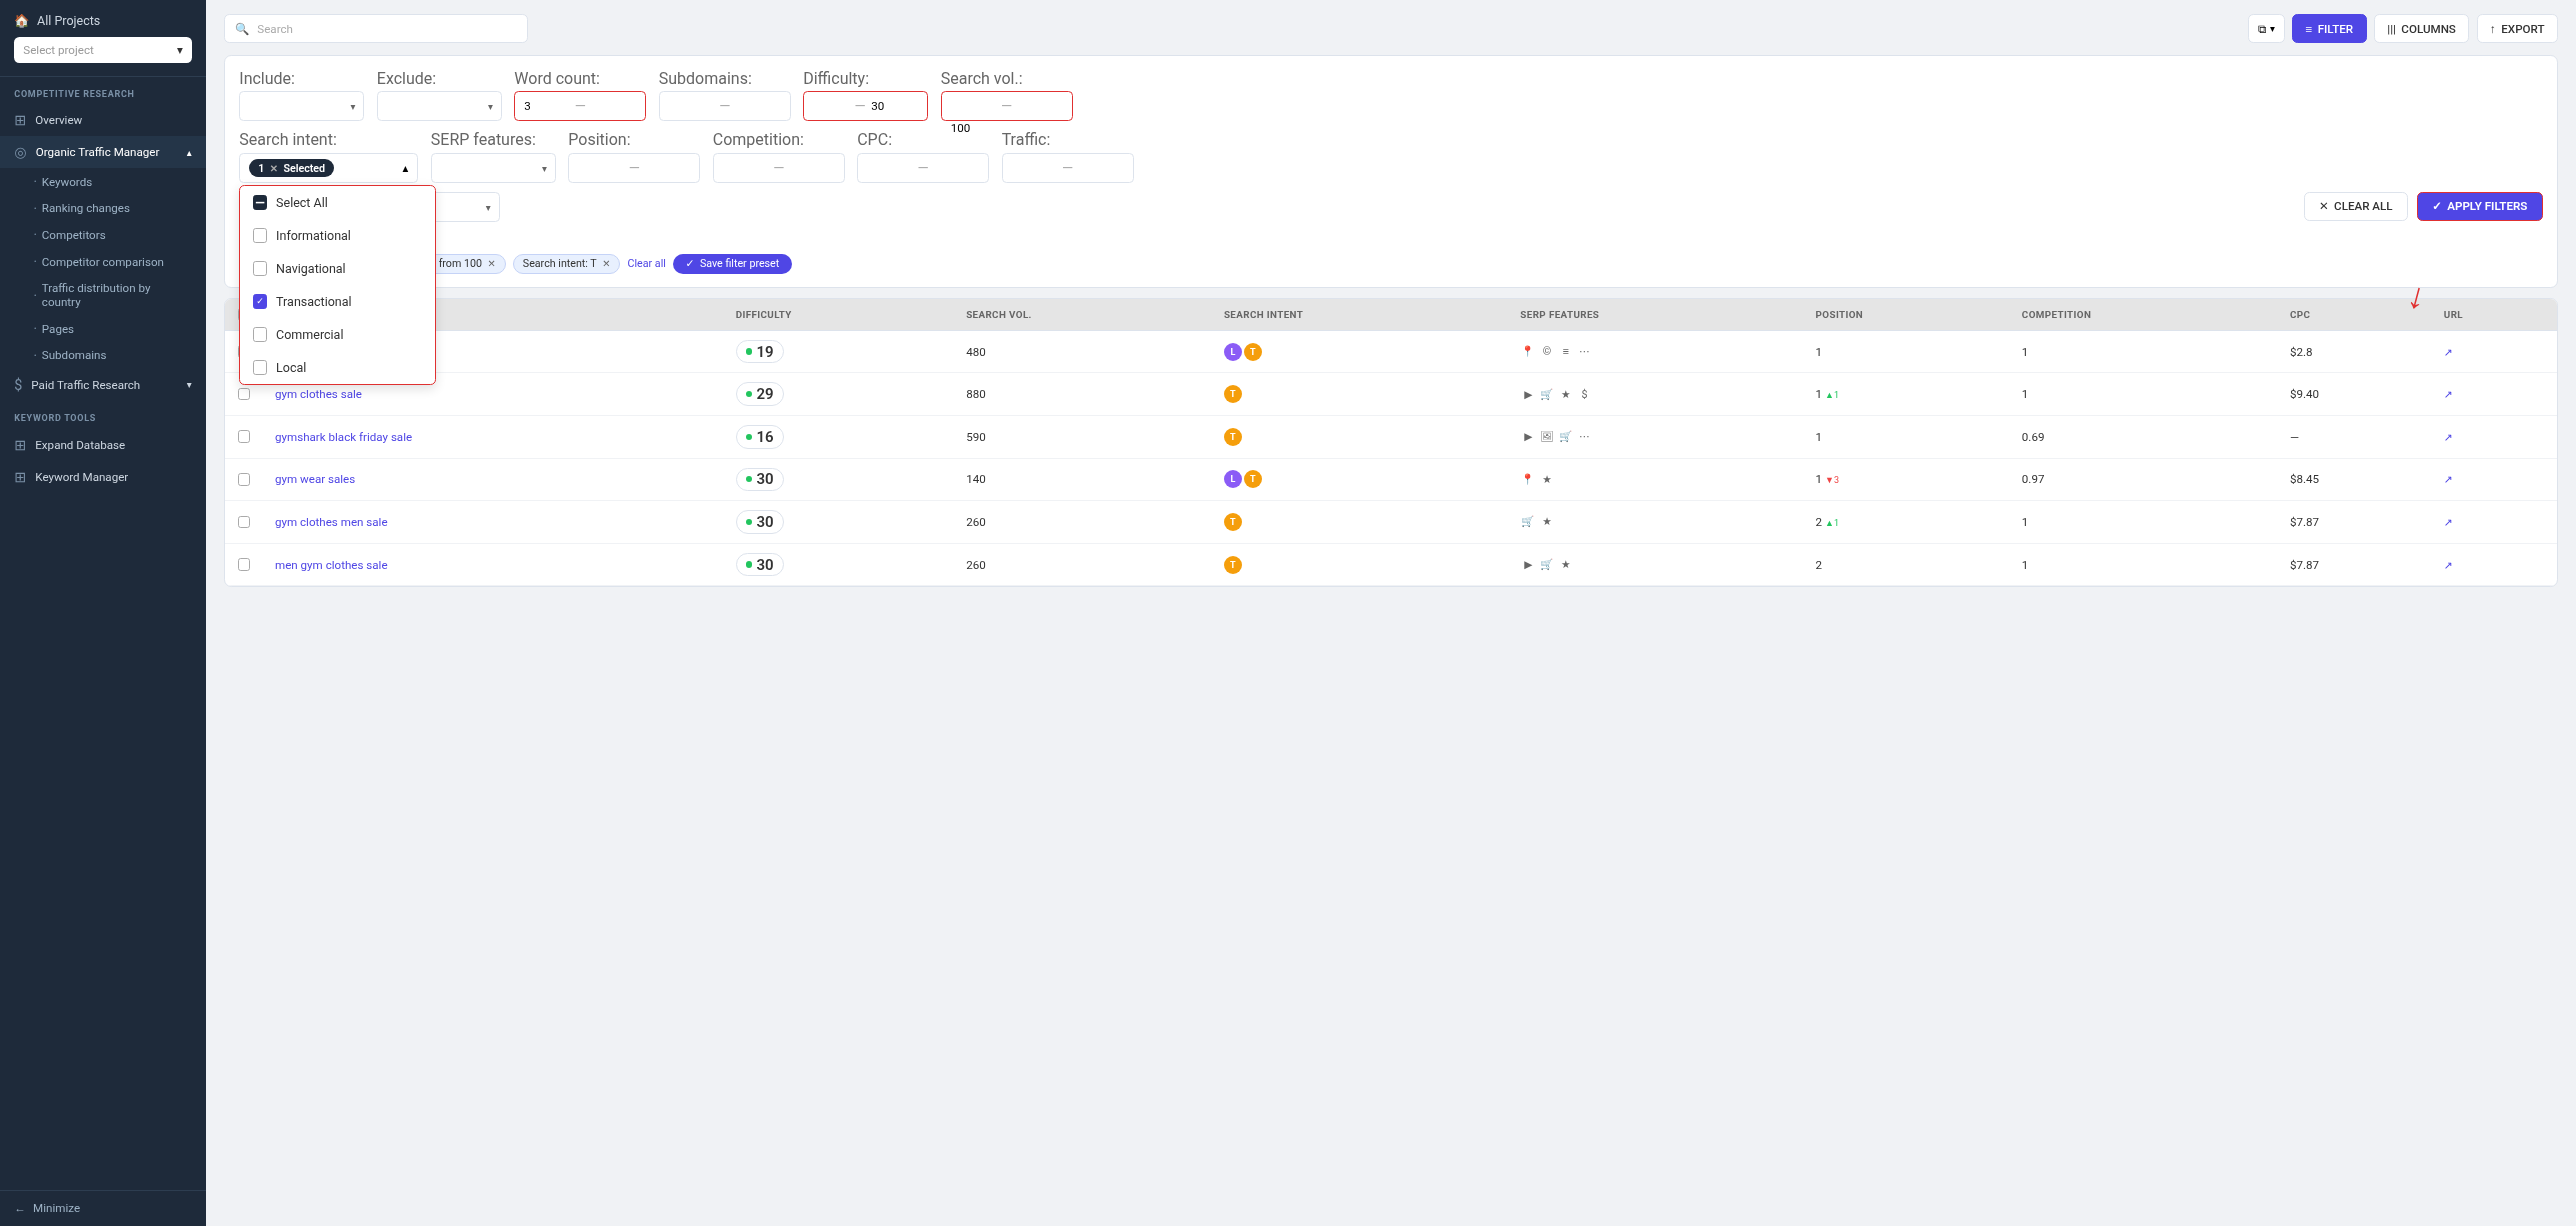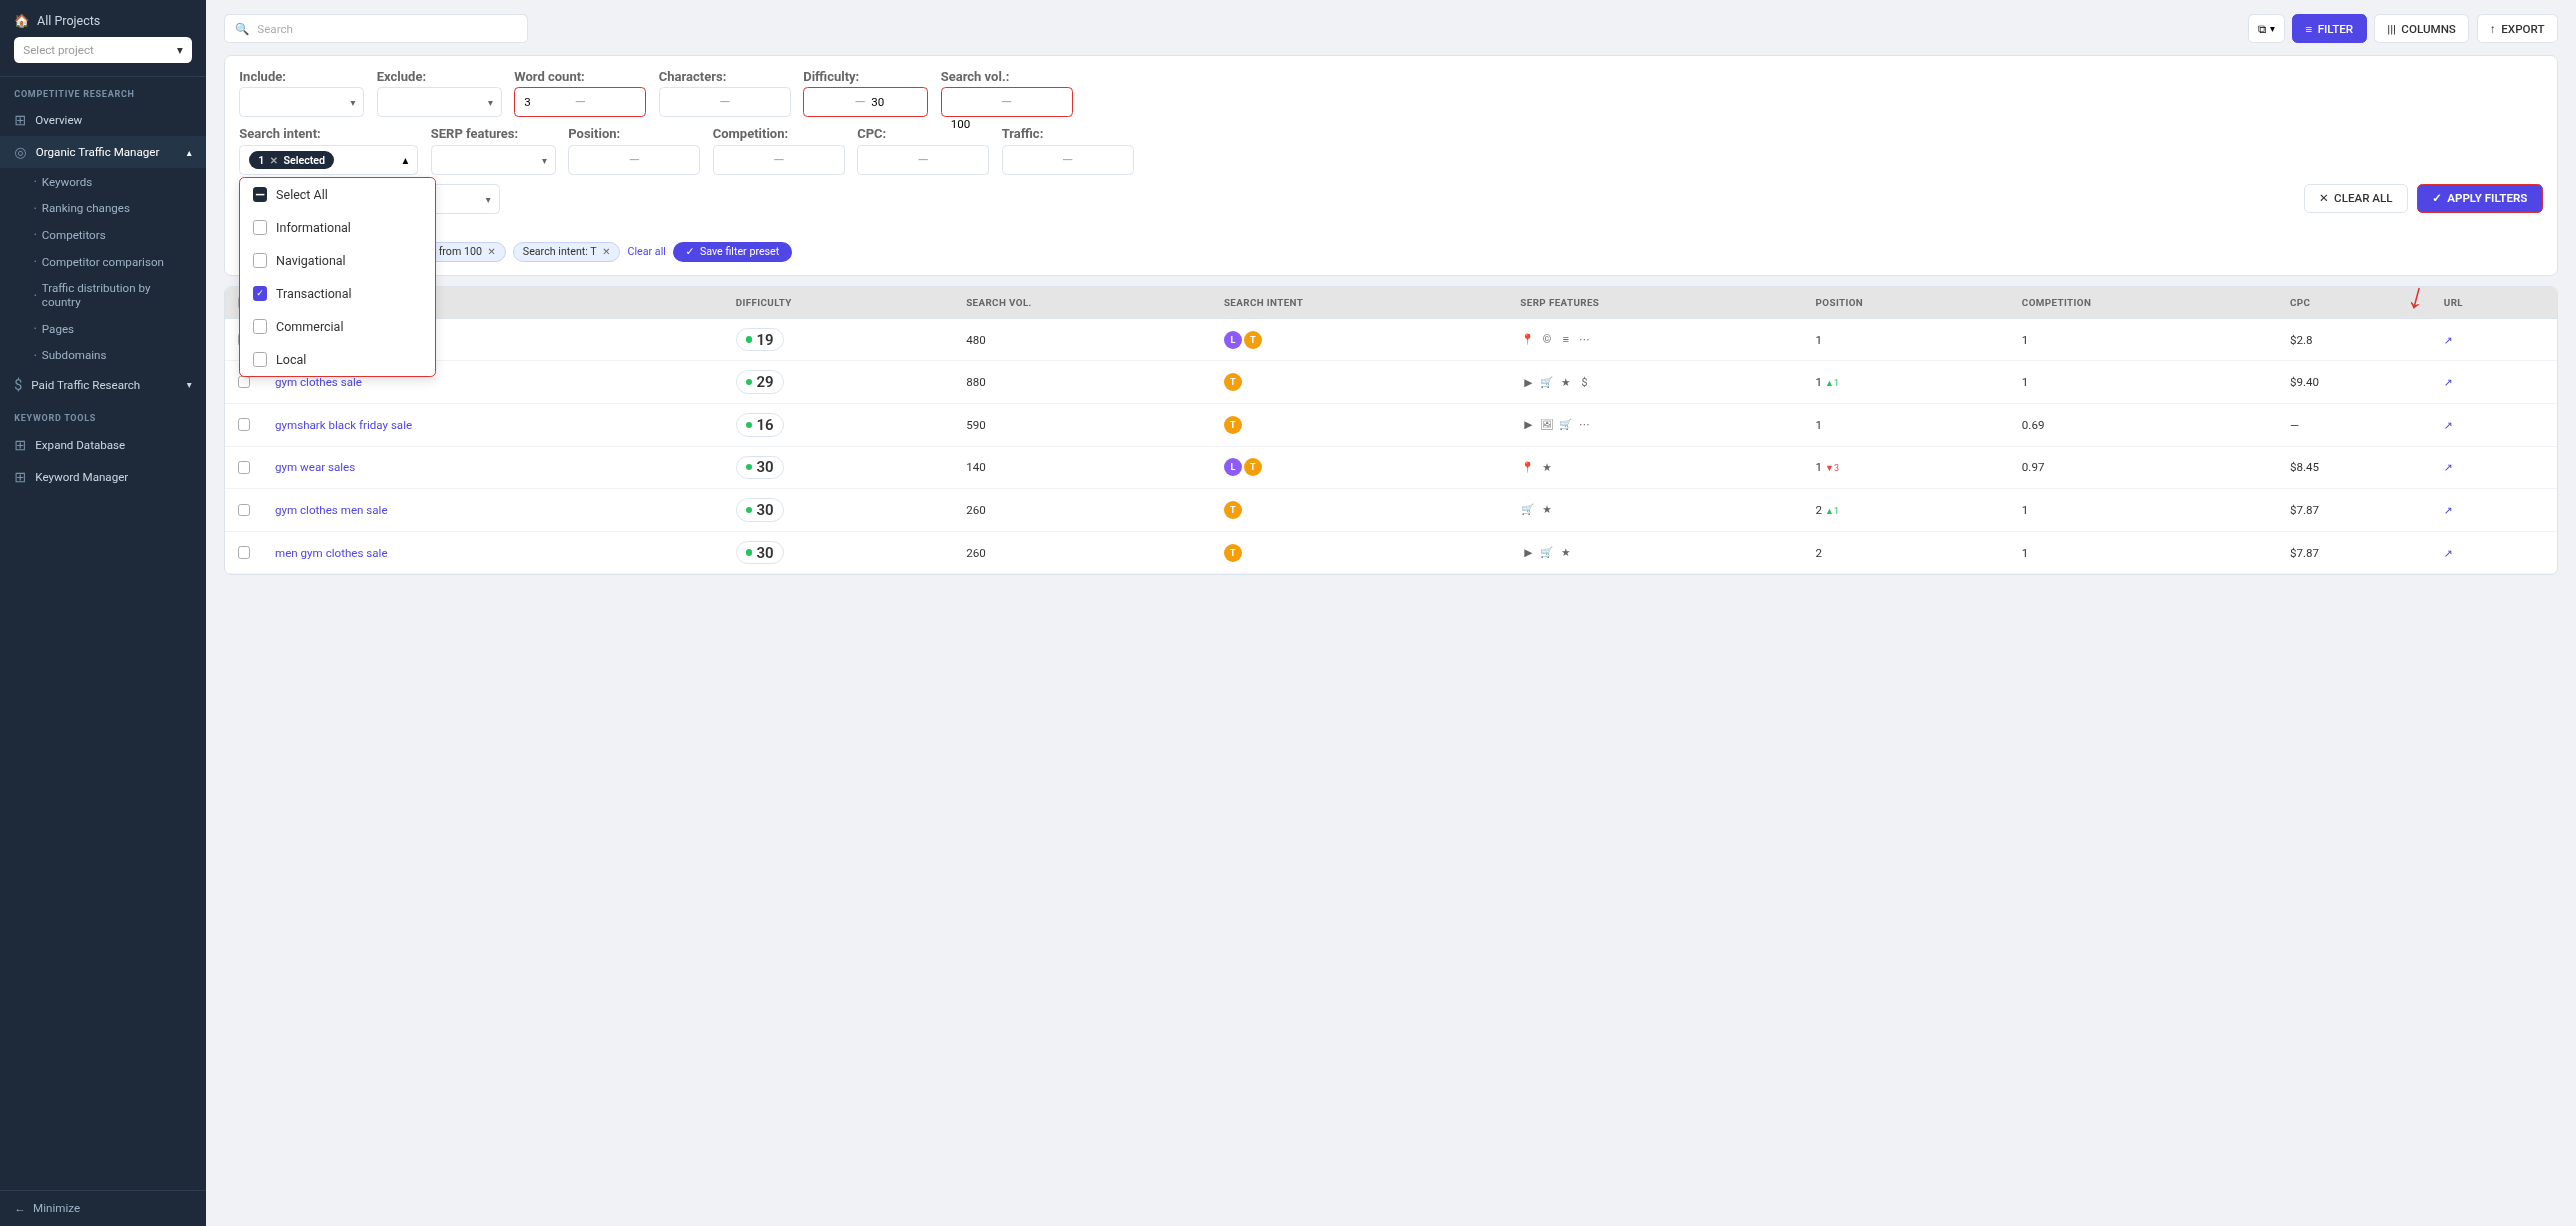--- a/index.html
+++ b/index.html
@@ -166,9 +166,9 @@
       gap: 3.6px;
     }
     .filter-label {
-      font-size: 13px;
+      font-size: 16px;
       color: #666;
-      font-weight: 700;
+      font-weight: 400;
     }
     .filter-input-box {
       border: 0.9px solid #dde3ec;

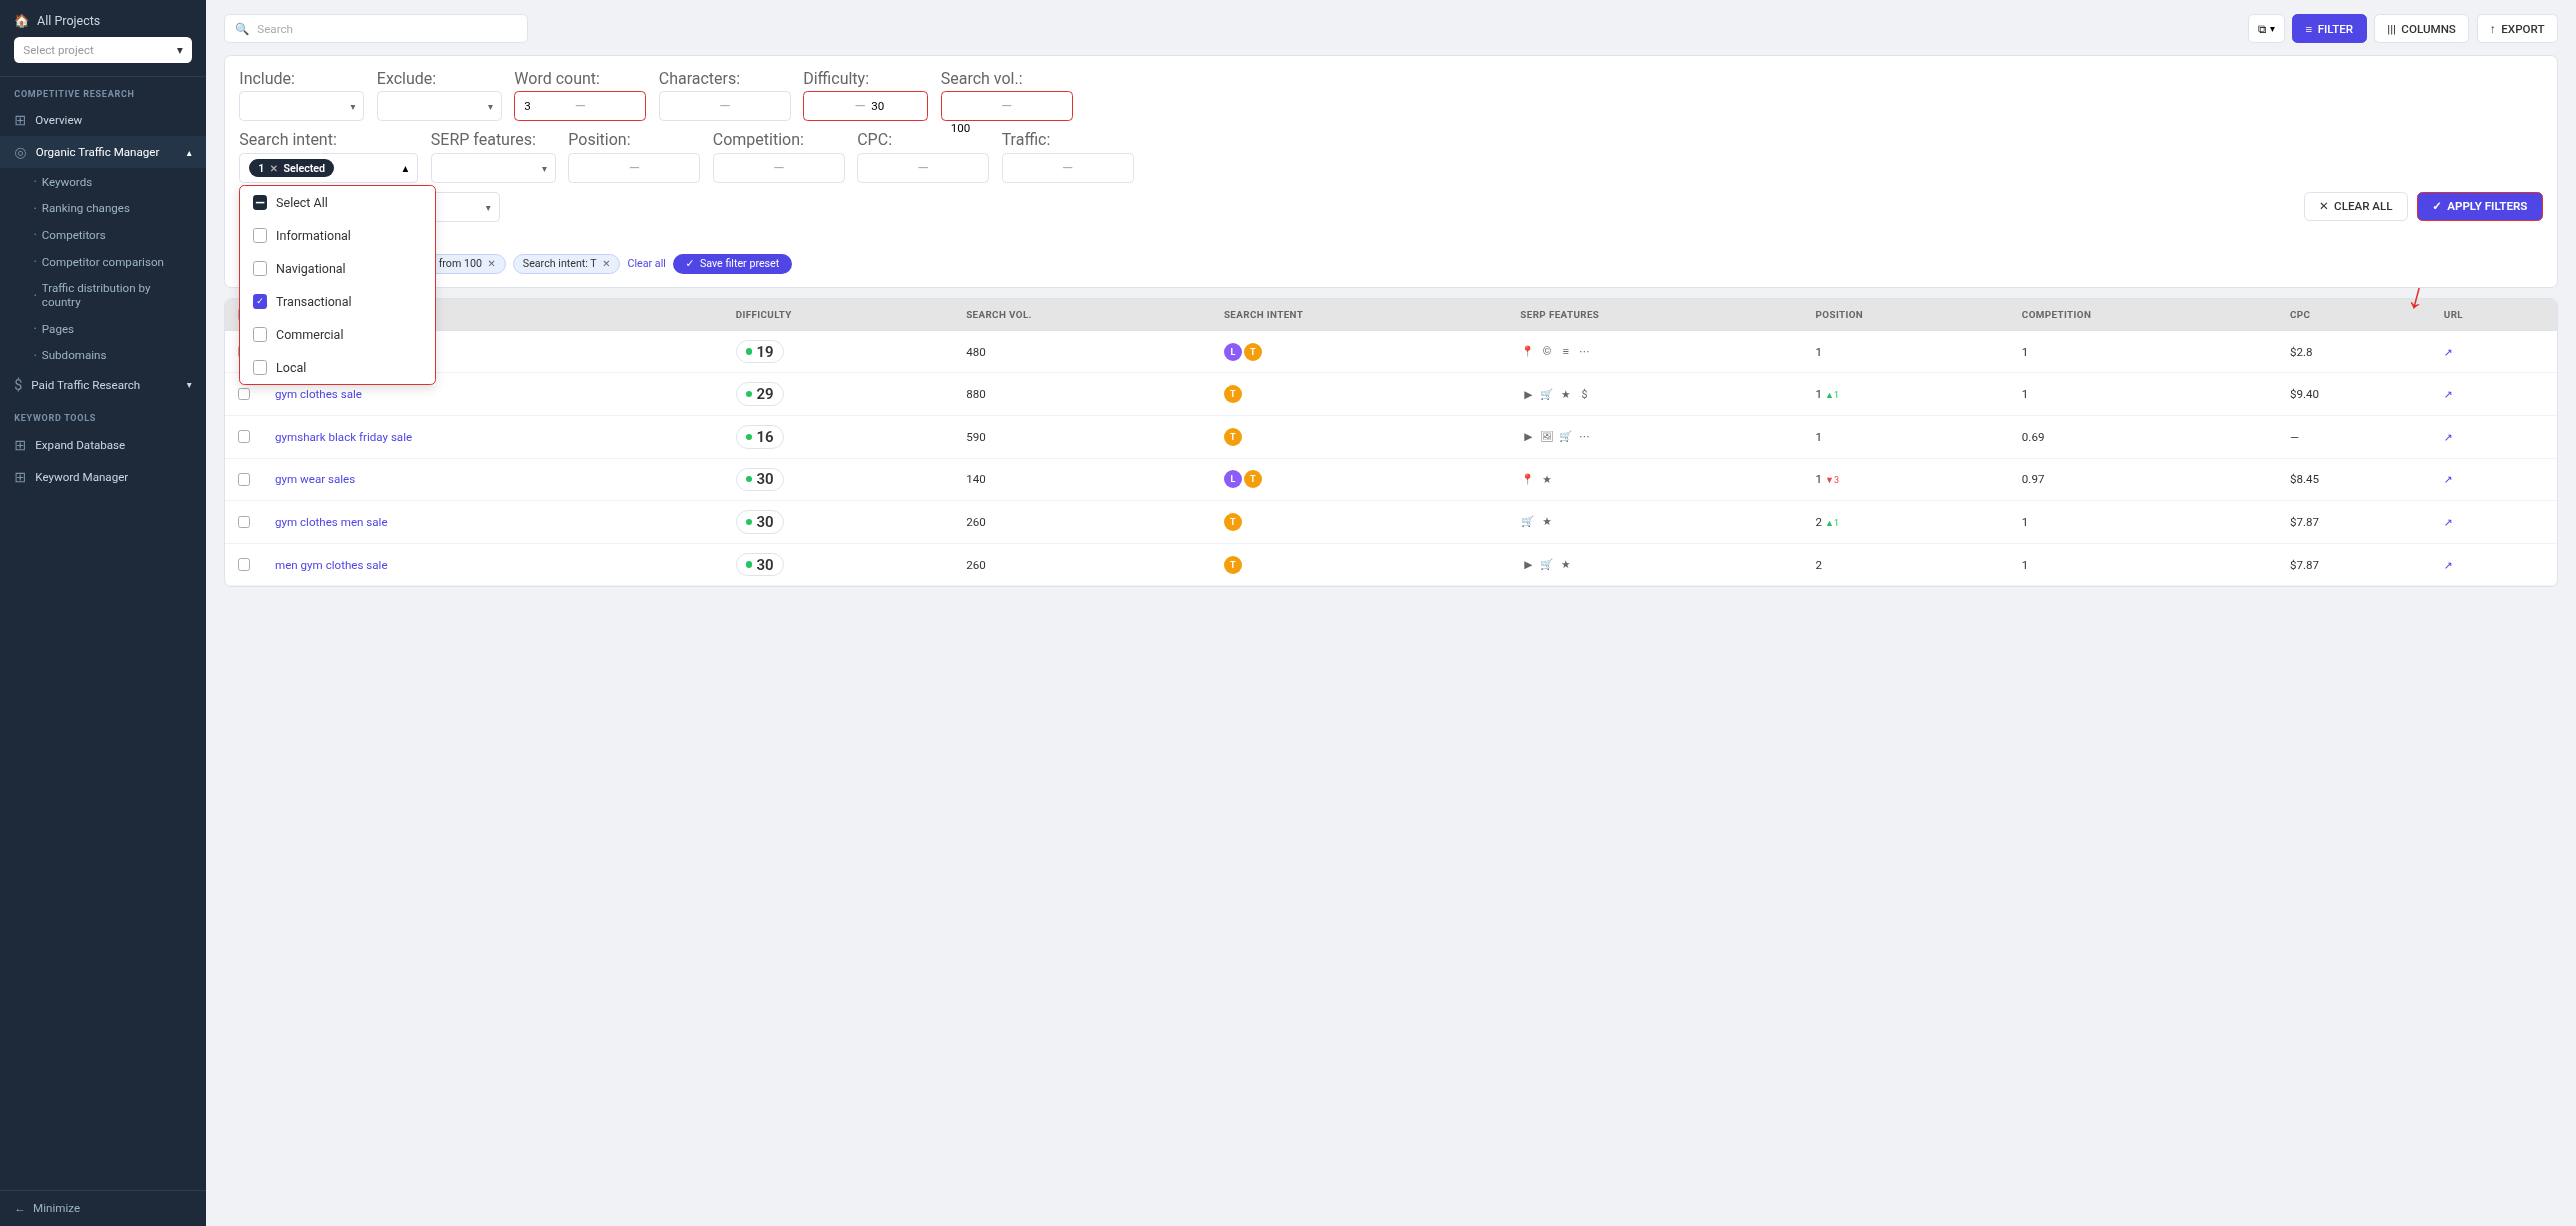--- a/index.html
+++ b/index.html
@@ -580,7 +580,7 @@
         </div>
       </div>
       <div class="filter-group">
-        <span class="filter-label">Characters:</span>
+        <span class="filter-label">Subdomains:</span>
         <div class="filter-input-box">
           <input type="text" style="width: 45px;">
           <span class="filter-dash">—</span>

